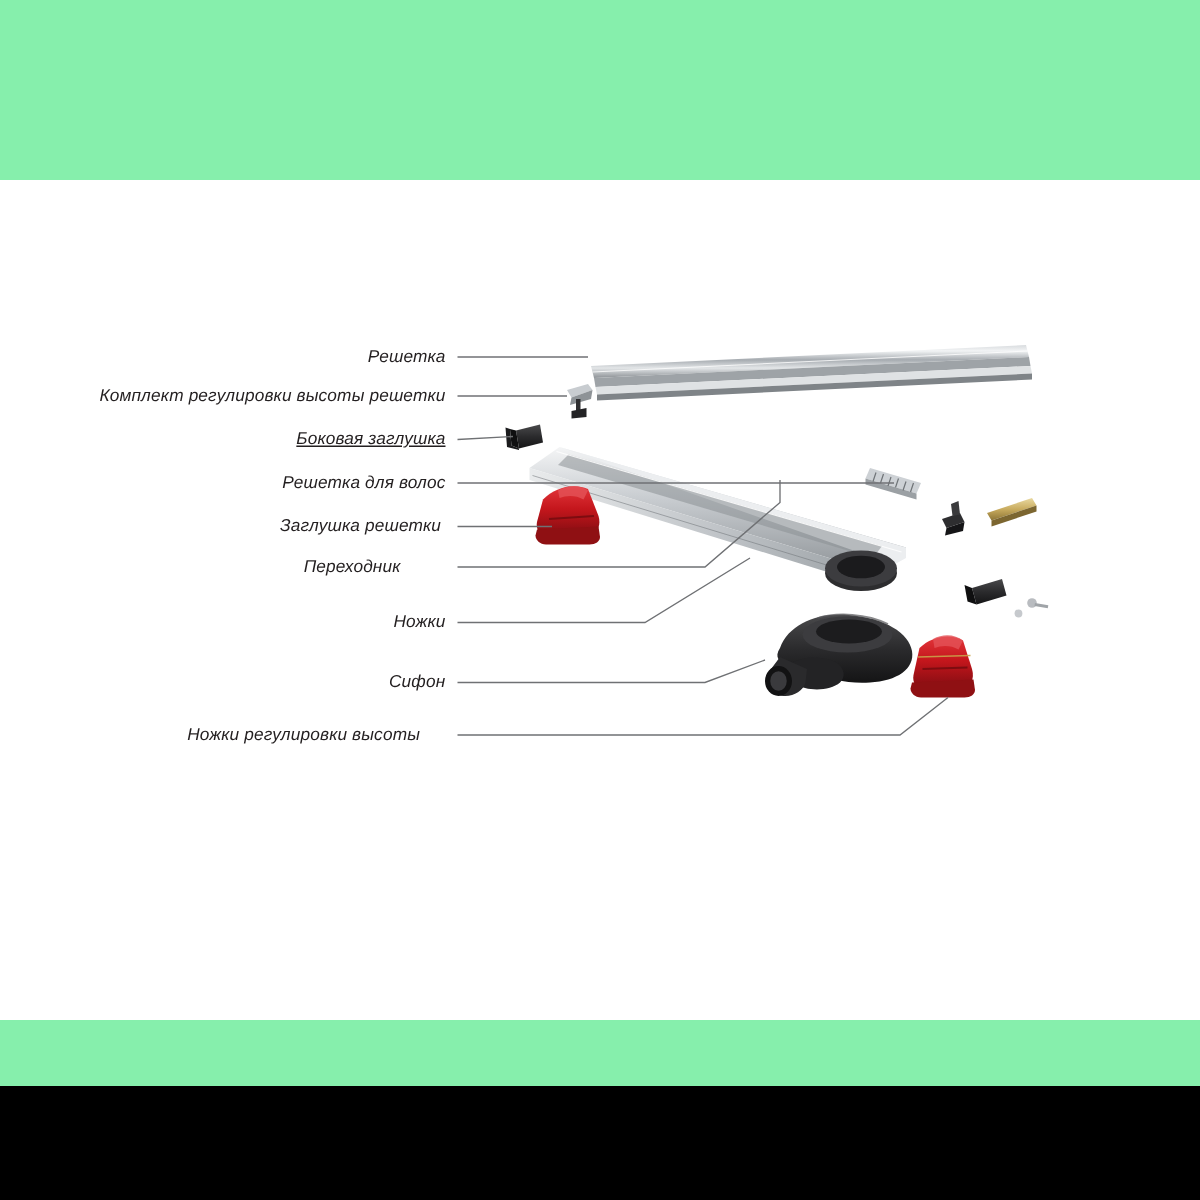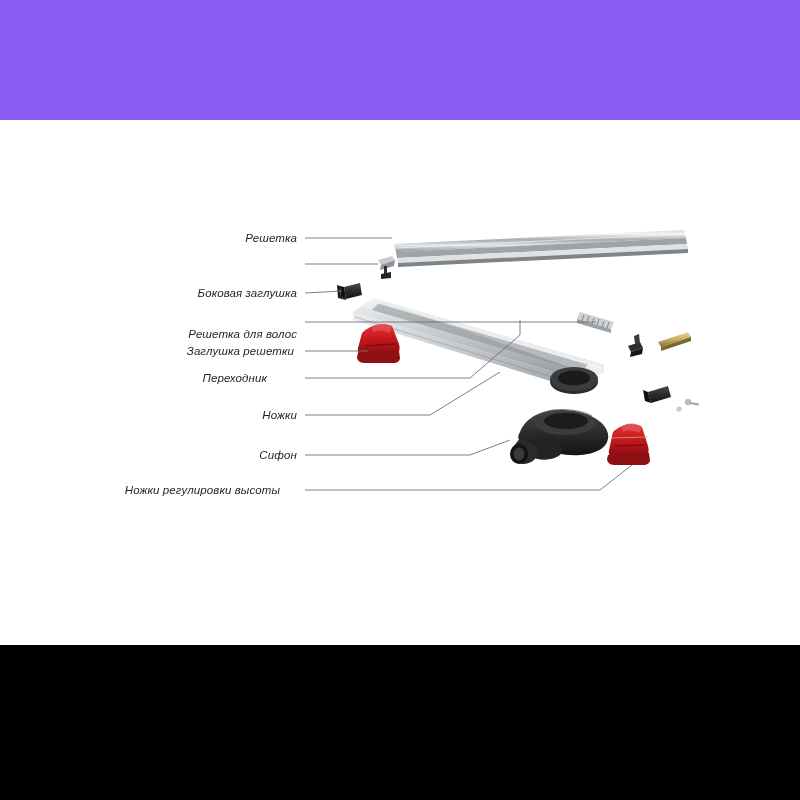--- a/index.html
+++ b/index.html
@@ -10,8 +10,8 @@
   #page {
     position: relative;
     width: 800px;
-    height: 645px;
-    background: #8b5cf6;
+    height: 724px;
+    background: #86efac;
     overflow: hidden;
     font-family: "Liberation Sans", sans-serif;
   }

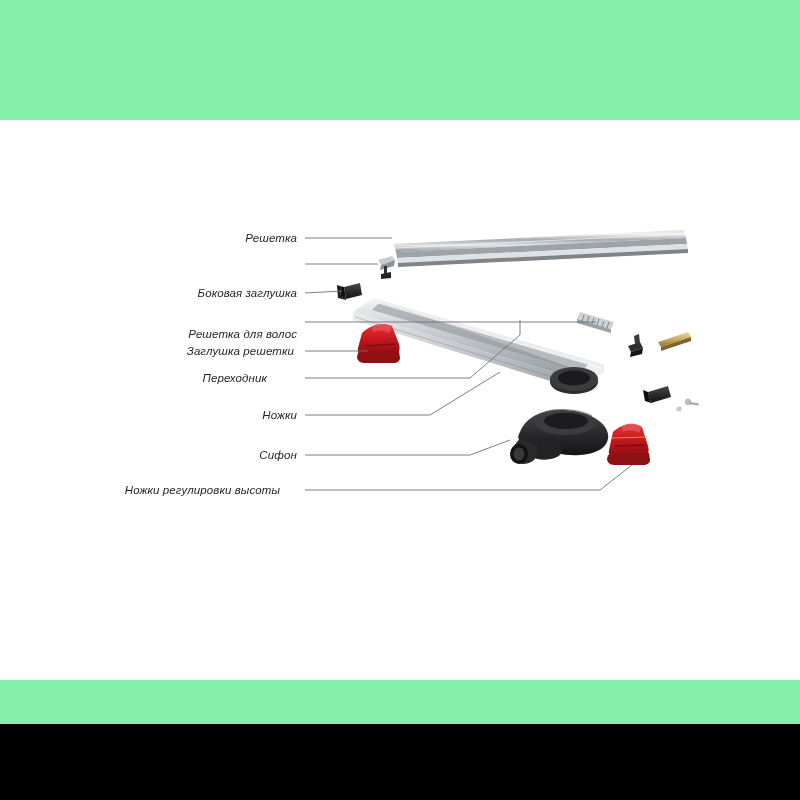--- a/index.html
+++ b/index.html
@@ -190,6 +190,9 @@
     <div class="label" style="right:503px; top:112px;">
       <span>Решетка</span>
     </div>
+    <div class="label" style="right:503px; top:138px;">
+      <span>Комплект регулировки высоты решетки</span>
+    </div>
     <div class="label" style="right:503px; top:167px;">
       <span>Боковая заглушка</span>
     </div>

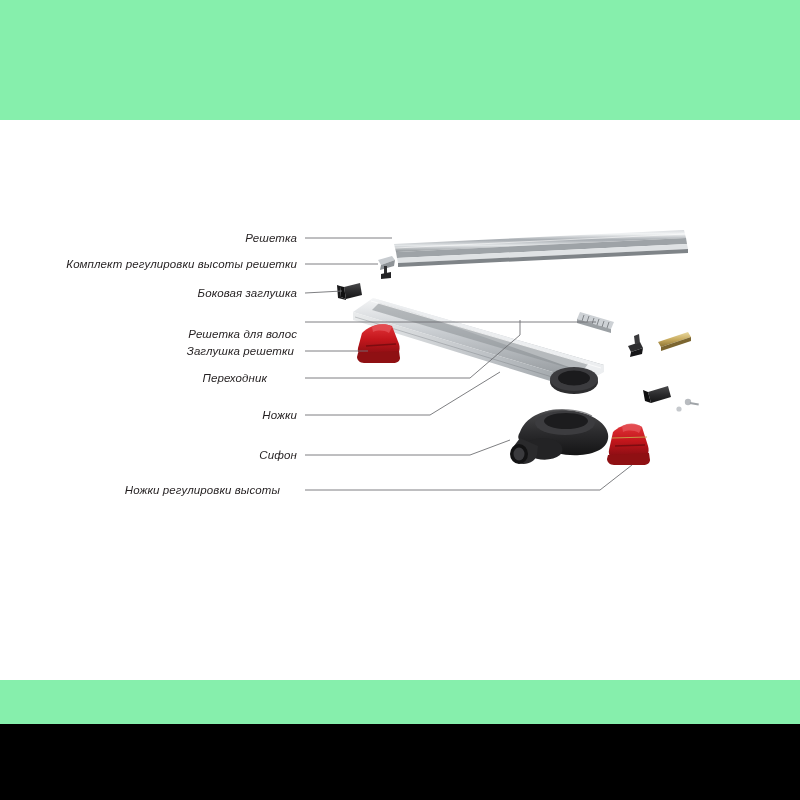--- a/index.html
+++ b/index.html
@@ -193,7 +193,7 @@
     <div class="label" style="right:503px; top:138px;">
       <span>Комплект регулировки высоты решетки</span>
     </div>
-    <div class="label" style="right:503px; top:167px;">
+    <div class="label" style="right:503px; top:167px;text-decoration:underline;">
       <span>Боковая заглушка</span>
     </div>
     <div class="label" style="right:503px; top:196px;margin-top:12px;">

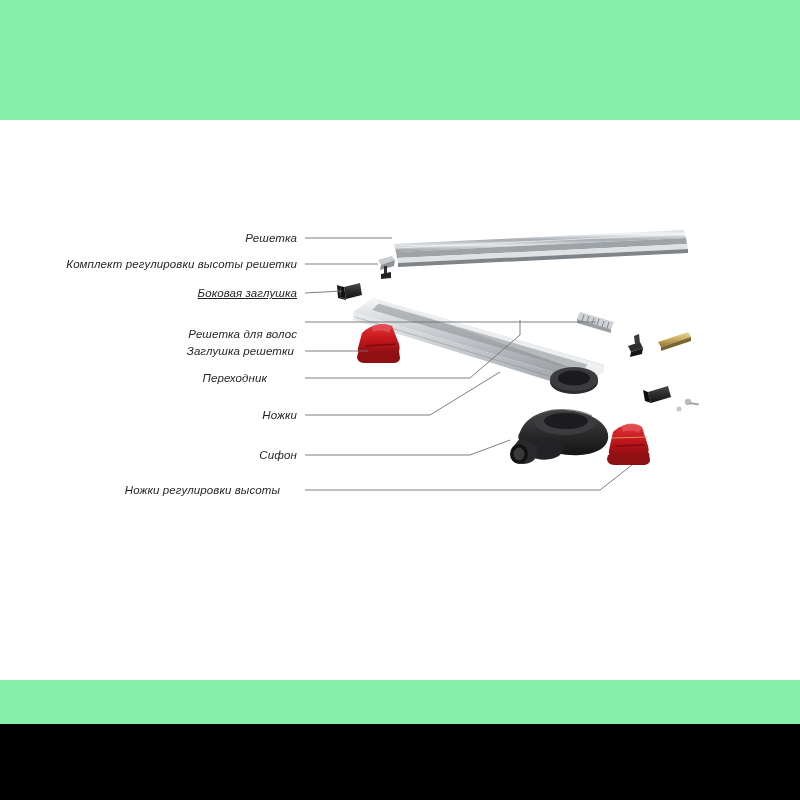--- a/index.html
+++ b/index.html
@@ -196,7 +196,7 @@
     <div class="label" style="right:503px; top:167px;text-decoration:underline;">
       <span>Боковая заглушка</span>
     </div>
-    <div class="label" style="right:503px; top:196px;margin-top:12px;">
+    <div class="label" style="right:503px; top:196px;">
       <span>Решетка для волос</span>
     </div>
     <div class="label" style="right:506px; top:225px;">

